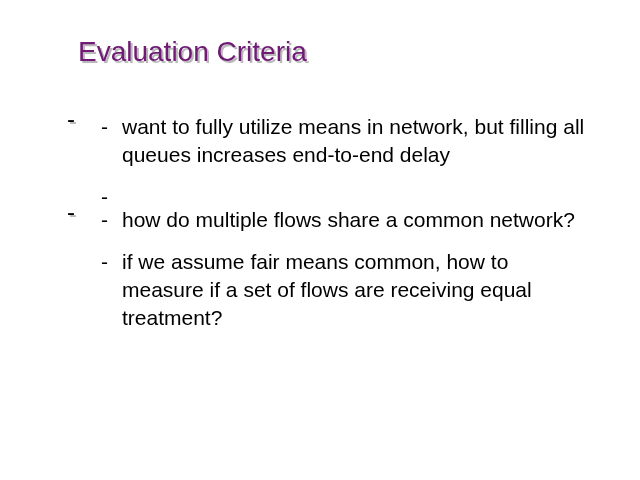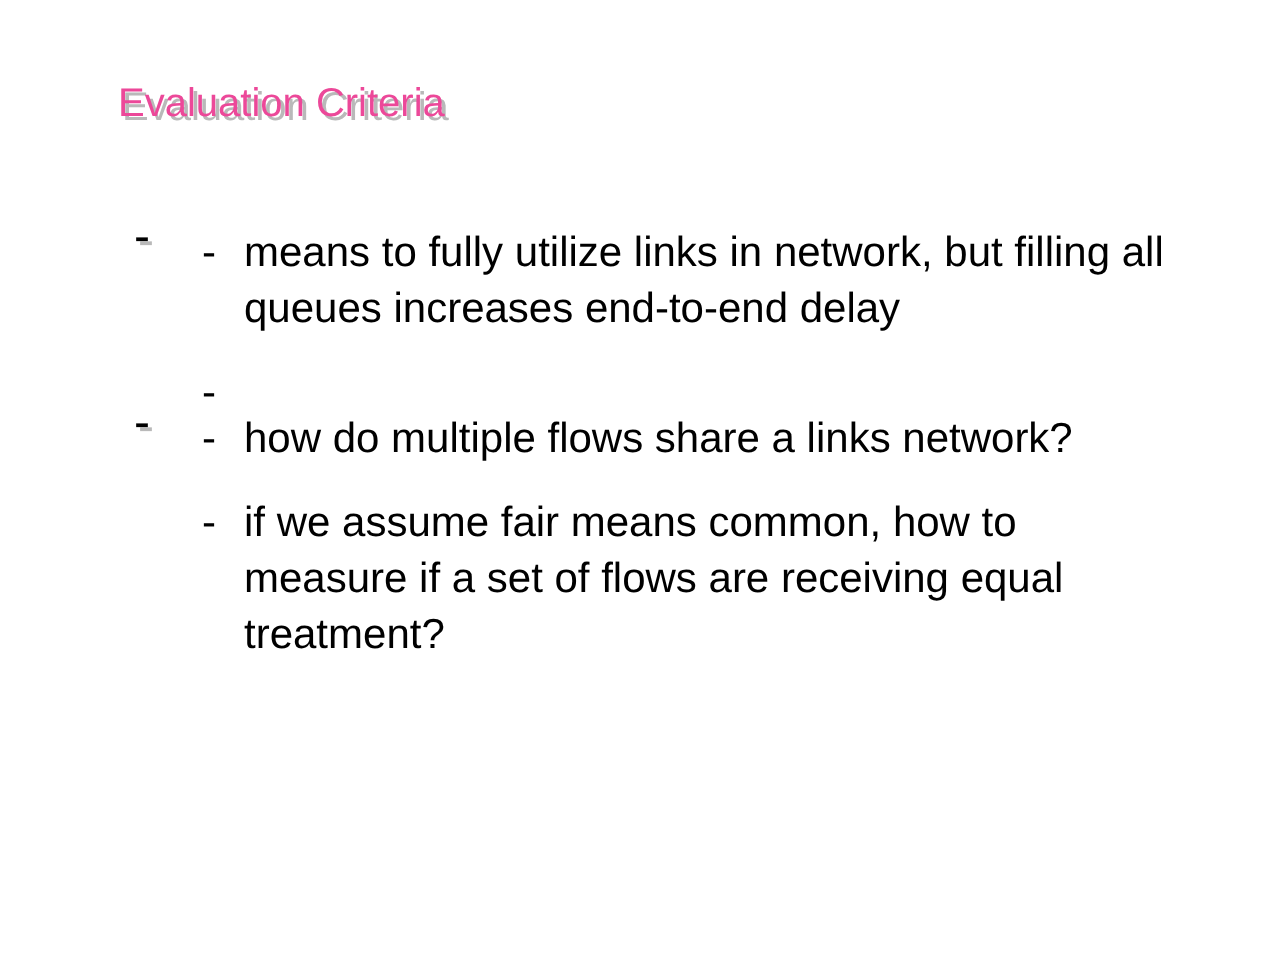--- a/index.html
+++ b/index.html
@@ -25,14 +25,14 @@
   
   .slide-title {
     position: absolute;
-    left: 59px;
+    left: 78px;
     top: 33px;
-    font-size: 20px;
+    font-size: 28px;
     line-height: 38px;
     font-weight: normal;
     letter-spacing: 0px;
     white-space: nowrap;
-    color: #ec4899;
+    color: #701a75;
     text-shadow: 2px 2px 0 #b9b9b9;
   }
 

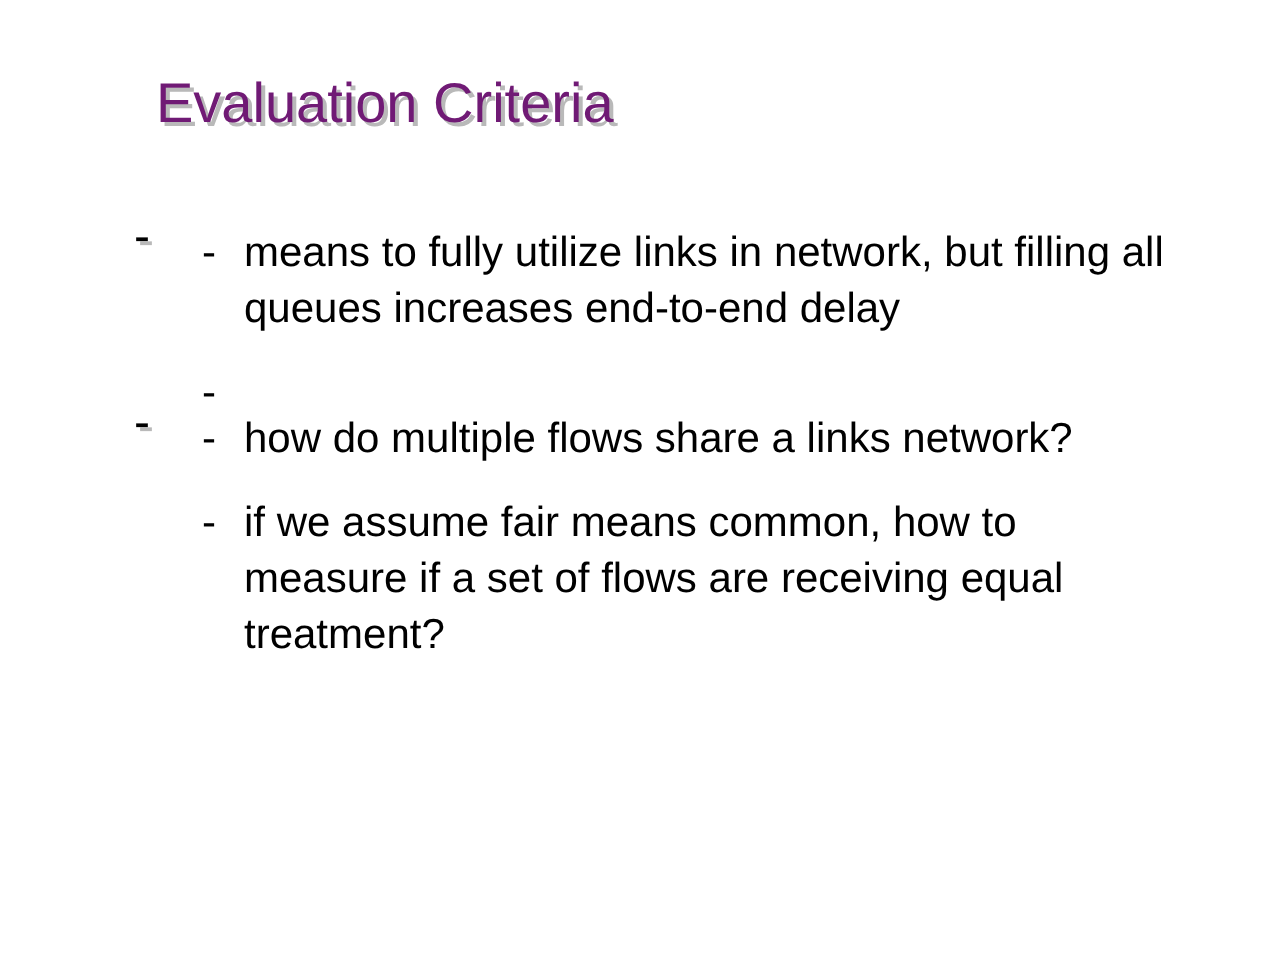--- a/index.html
+++ b/index.html
@@ -102,7 +102,7 @@
     <div class="l2-group">
       <div class="l2">
         <span class="dash">-</span>
-        <span class="txt">means to fully utilize links in network, but filling all queues increases end-to-end delay</span>
+        <span class="txt">want to fully utilize means in network, but filling all queues increases end-to-end delay</span>
       </div>
       <div class="l2">
         <span class="dash">-</span>

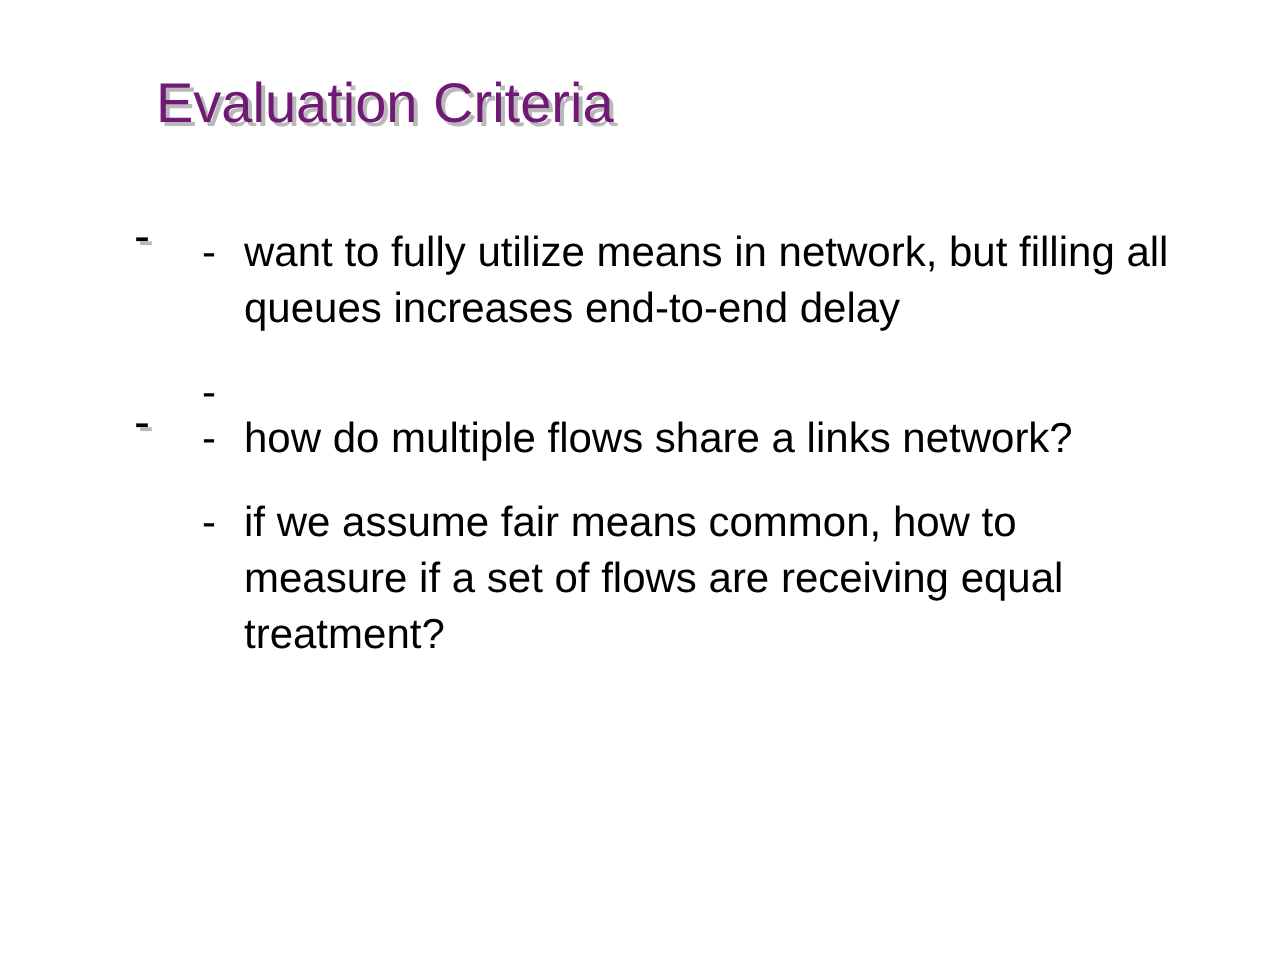--- a/index.html
+++ b/index.html
@@ -118,7 +118,7 @@
     <div class="l2-group">
       <div class="l2">
         <span class="dash">-</span>
-        <span class="txt">how do multiple flows share a links network?</span>
+        <span class="txt">how do multiple flows share a common network?</span>
       </div>
       <div class="l2">
         <span class="dash">-</span>

